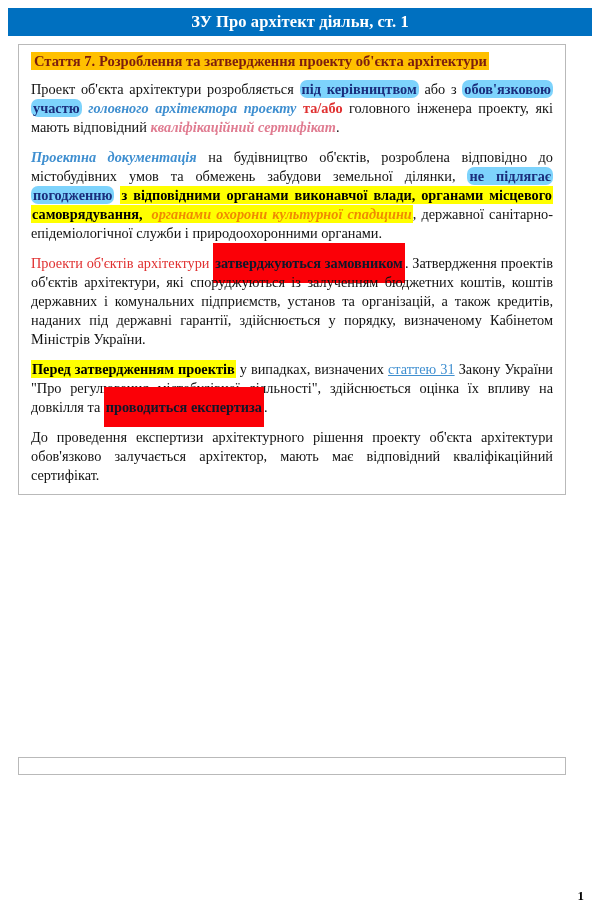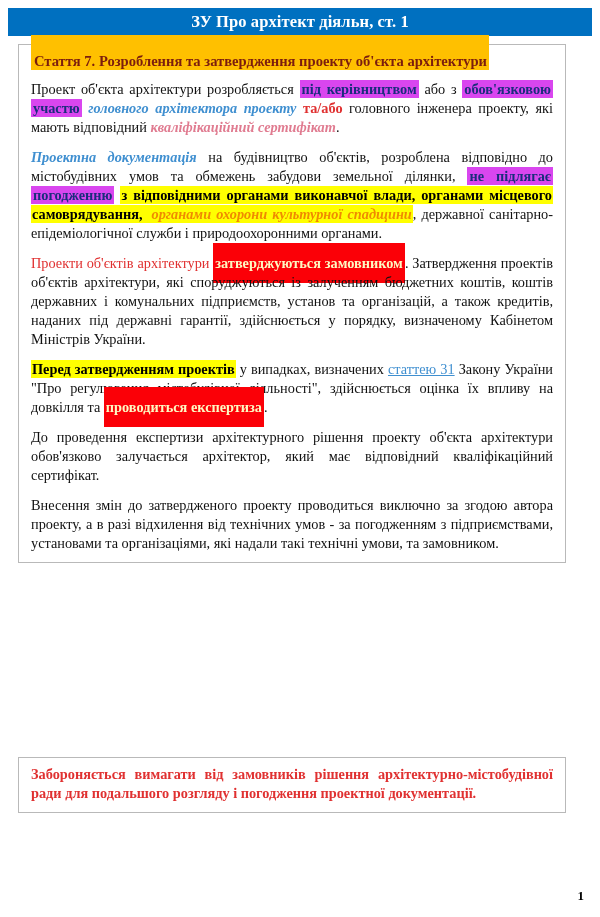--- a/index.html
+++ b/index.html
@@ -57,7 +57,7 @@
   }
   .art-heading .hl {
     background: #ffc000;
-    padding: 18px 2px 1px 3px;
+    padding: 1px 2px 1px 3px;
     box-decoration-break: clone;
     -webkit-box-decoration-break: clone;
   }

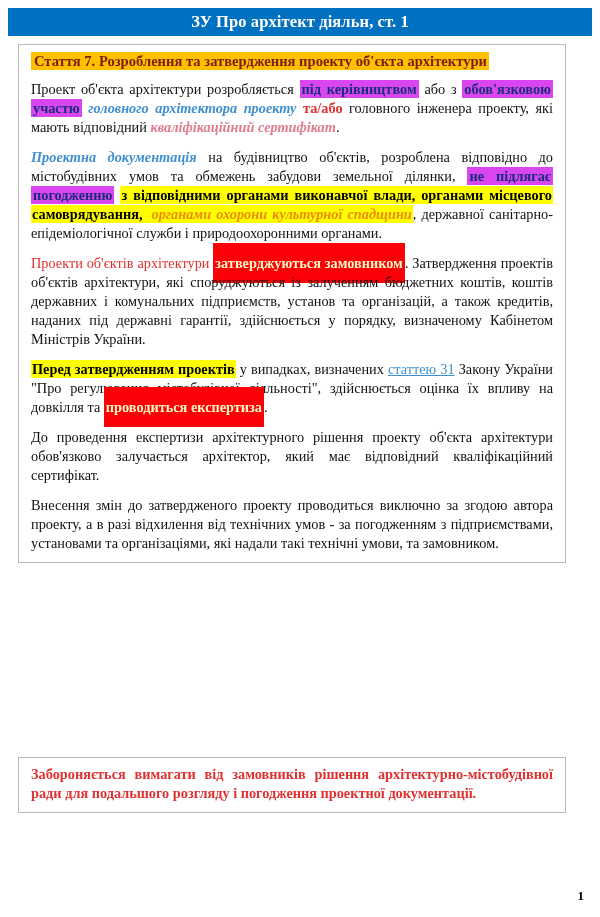--- a/index.html
+++ b/index.html
@@ -83,11 +83,12 @@
 
   
   .hl-red {
-    background: #d946ef;
+    background: #7dd3fc;
     color: #1a2d7c;
     font-weight: bold;
     padding: 1px 2px;
     box-decoration-break: clone;
+    border-radius: 7px;
     -webkit-box-decoration-break: clone;
   }
   

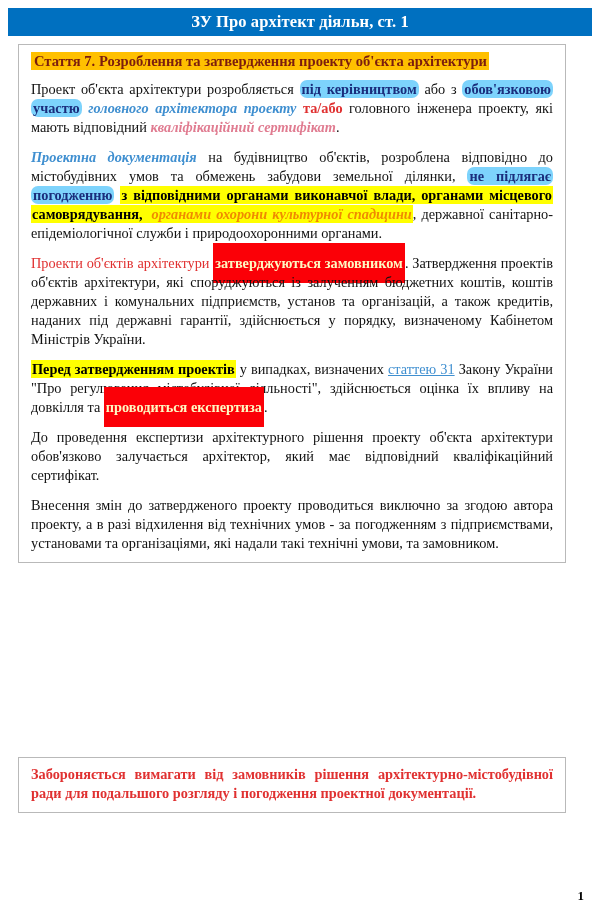--- a/index.html
+++ b/index.html
@@ -94,7 +94,7 @@
   
   .hl-red-dark {
     background: #fb0007;
-    color: #fef9c3;
+    color: #0f172a;
     font-weight: bold;
     padding: 12px 2px;
     box-decoration-break: clone;

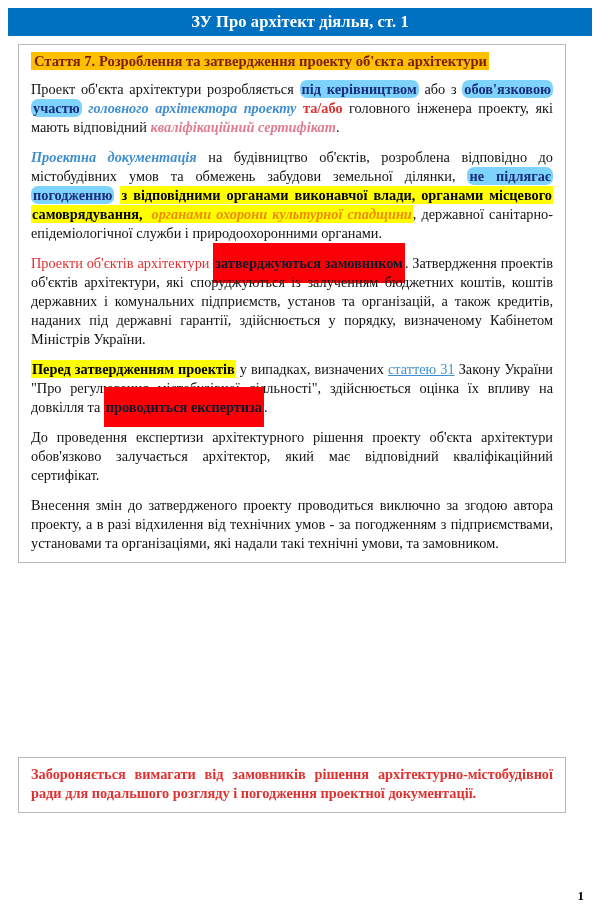--- a/index.html
+++ b/index.html
@@ -157,7 +157,7 @@
 
   <p class="para"><span class="hl-yellow">Перед затвердженням проектів</span><span class="r-plain"> у випадках, визначених </span><span class="r-link">статтею 31</span><span class="r-plain"> Закону України "Про регулювання містобудівної діяльності", здійснюється оцінка їх впливу на довкілля та </span><span class="hl-red-dark">проводиться експертиза</span><span class="r-plain">.</span></p>
 
-  <p class="para"><span class="r-plain">До проведення експертизи архітектурного рішення проекту об'єкта архітектури обов'язково залучається архітектор, який має відповідний кваліфікаційний сертифікат.</span></p>
+  <p class="para"><span class="r-plain">До проведення експертизи архітектурного рішення проекту об'єкта архітектури обов'язково залучається архітектор, мають має відповідний кваліфікаційний сертифікат.</span></p>
 
   <p class="para"><span class="r-plain">Внесення змін до затвердженого проекту проводиться виключно за згодою автора проекту, а в разі відхилення від технічних умов - за погодженням з підприємствами, установами та організаціями, які надали такі технічні умови, та замовником.</span></p>
 

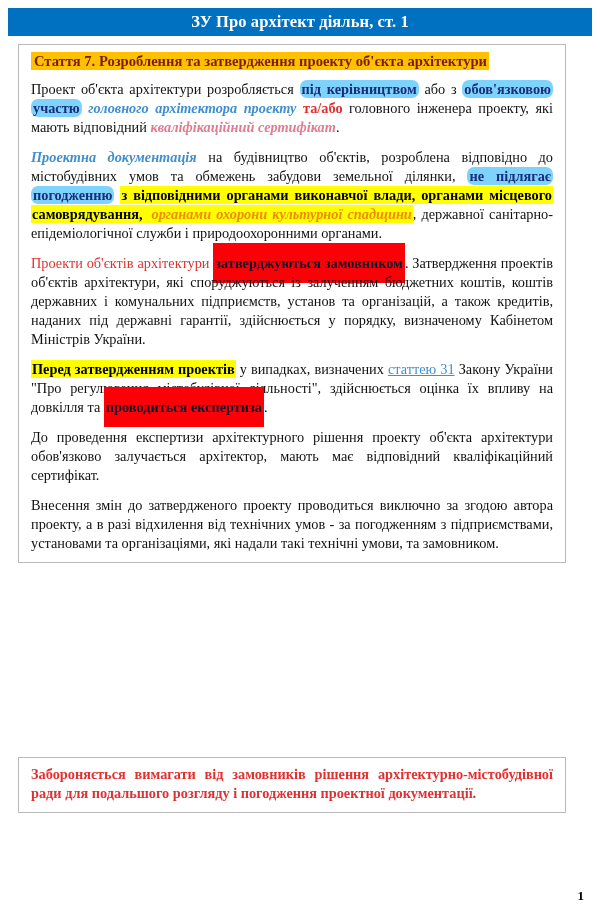--- a/index.html
+++ b/index.html
@@ -159,7 +159,6 @@
 
   <p class="para"><span class="r-plain">До проведення експертизи архітектурного рішення проекту об'єкта архітектури обов'язково залучається архітектор, мають має відповідний кваліфікаційний сертифікат.</span></p>
 
-  <p class="para"><span class="r-plain">Внесення змін до затвердженого проекту проводиться виключно за згодою автора проекту, а в разі відхилення від технічних умов - за погодженням з підприємствами, установами та організаціями, які надали такі технічні умови, та замовником.</span></p>
 
 
 </div>

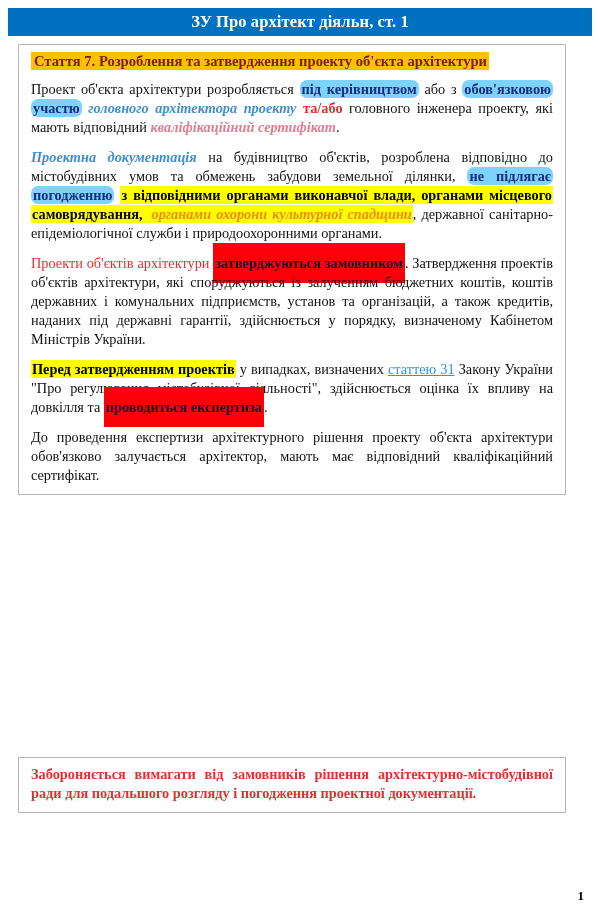--- a/index.html
+++ b/index.html
@@ -166,7 +166,6 @@
 <div class="doc-box" id="box-secondary">
 
 
-  <p class="para"><span class="r-red-bold">Забороняється вимагати від замовників рішення архітектурно-містобудівної ради для подальшого розгляду і погодження проектної документації.</span></p>
 
 </div>
 

